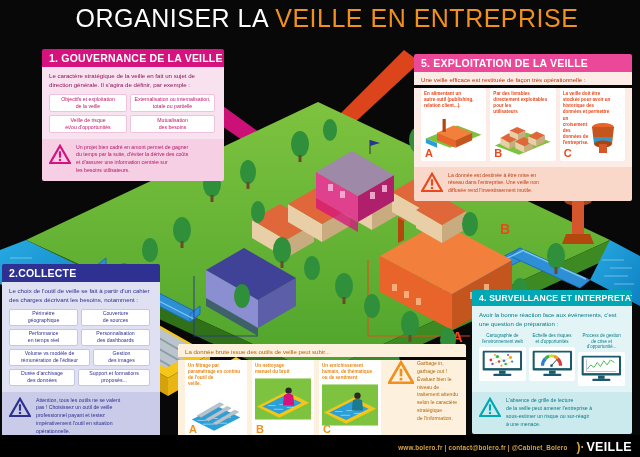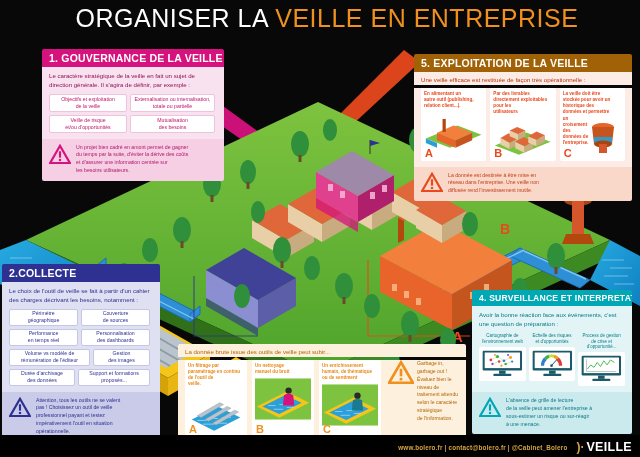--- a/index.html
+++ b/index.html
@@ -95,7 +95,7 @@
 
   
   #panel5 { left: 414px; top: 54px; width: 218px; }
-  #panel5 .panel-head { background: #a16207; }
+  #panel5 .panel-head { background: #ec4899; }
   #panel5 .panel-body { background: #fdece5; display: flex; gap: 4px; }
   #panel5 .panel-intro { color: #b8360f; }
   #panel5 .warn { background: #f9d7c9; }

